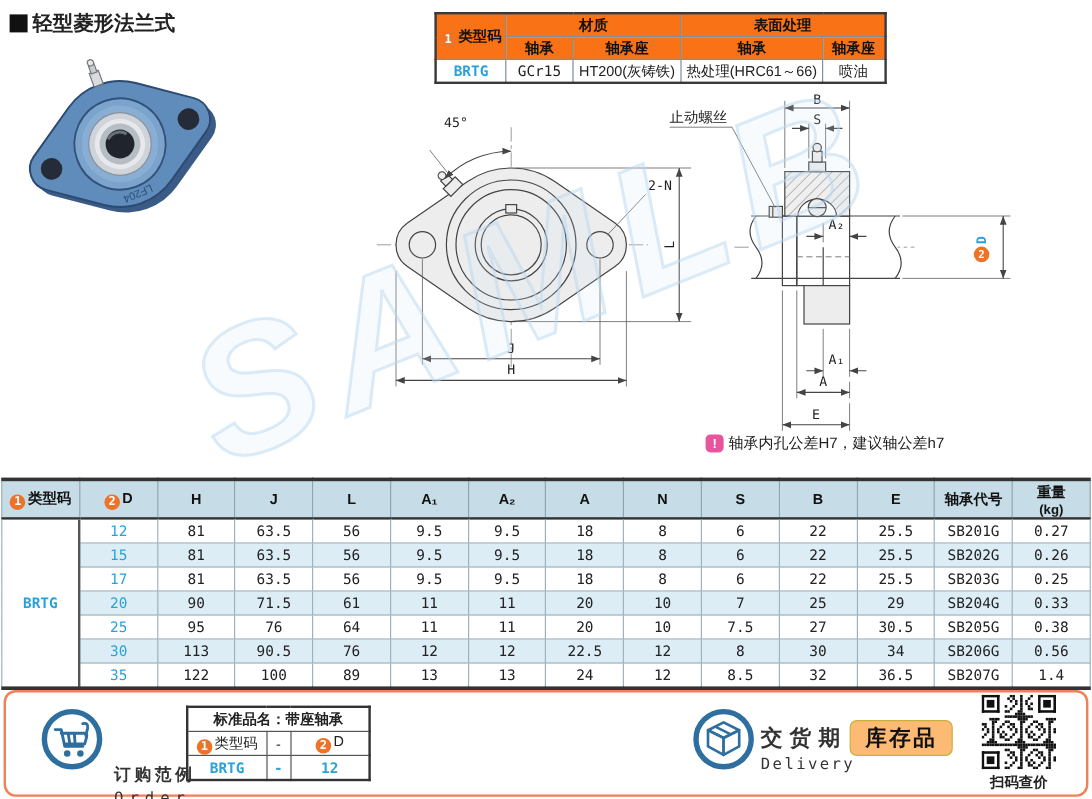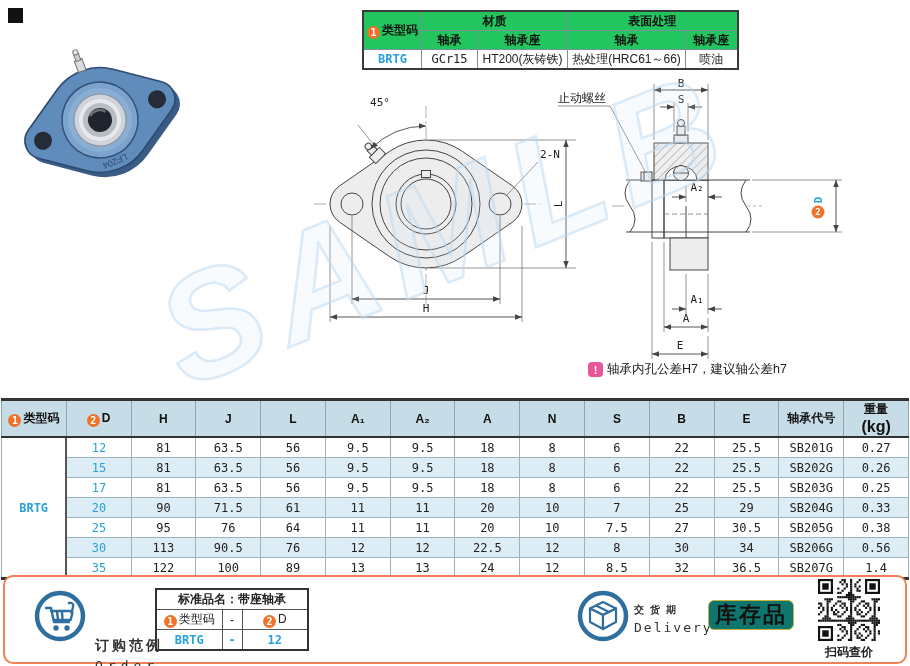--- a/index.html
+++ b/index.html
@@ -85,6 +85,7 @@
 
 <div class="page-title">
   <span class="sq"></span>
+  <span>轻型菱形法兰式</span>
 </div>
 
 <div class="watermark">SAMLB</div>

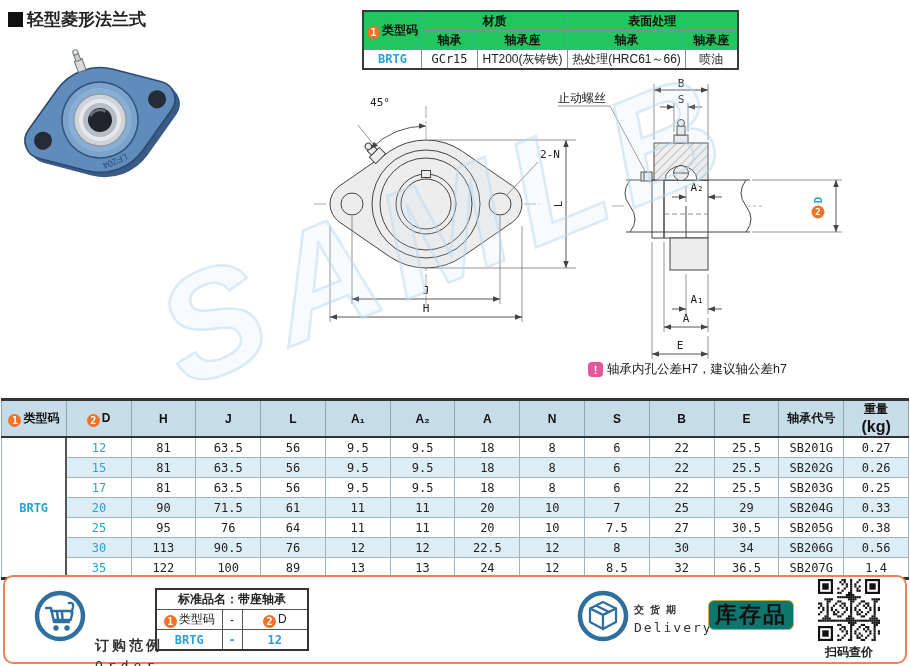--- a/index.html
+++ b/index.html
@@ -20,7 +20,7 @@
   
   .spec{position:absolute;left:362px;top:10px;border-collapse:collapse;table-layout:fixed;font-size:12px;z-index:2;}
   .spec th,.spec td{border:1px solid #7d909b;text-align:center;height:18px;padding:0 3px;white-space:nowrap;}
-  .spec th{background:#22c55e;font-weight:bold;color:#111;}
+  .spec th{background:#f97316;font-weight:bold;color:#111;}
   .spec td{background:#fff;}
   .spec{border:2px solid #3a3a3a;}
   .spec .cyan{color:#29a2da;font-weight:bold;font-family:"DejaVu Sans Mono",monospace;}

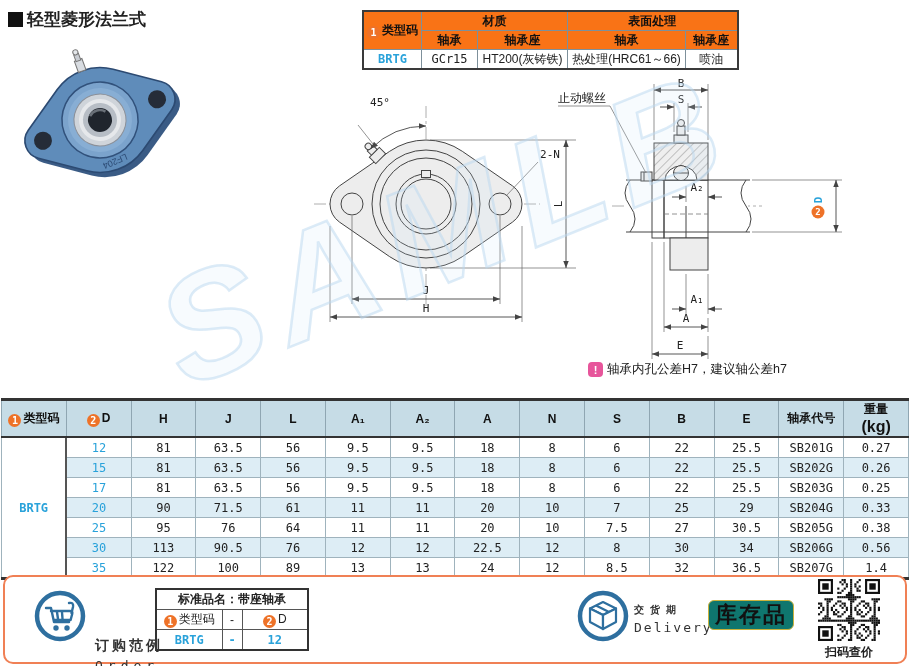--- a/index.html
+++ b/index.html
@@ -60,7 +60,7 @@
   .dim-table tr.alt td{background:#ddedf5;}
   .dim-table td.dcol{background:#fff;color:#29a2da;}
   .dim-table td.typecode{background:#fff;color:#29a2da;font-weight:bold;border-right:2px solid #555;}
-  .dim-table .unit{font-size:16px;font-weight:bold;}
+  .dim-table .unit{font-size:11px;font-weight:bold;}
   
   .footer-box{position:absolute;left:3px;top:575px;width:900px;height:85px;border:2px solid #f08055;border-radius:10px;background:#fff;z-index:2;}
   .order-text{position:absolute;left:95px;top:603px;z-index:3;color:#333;}

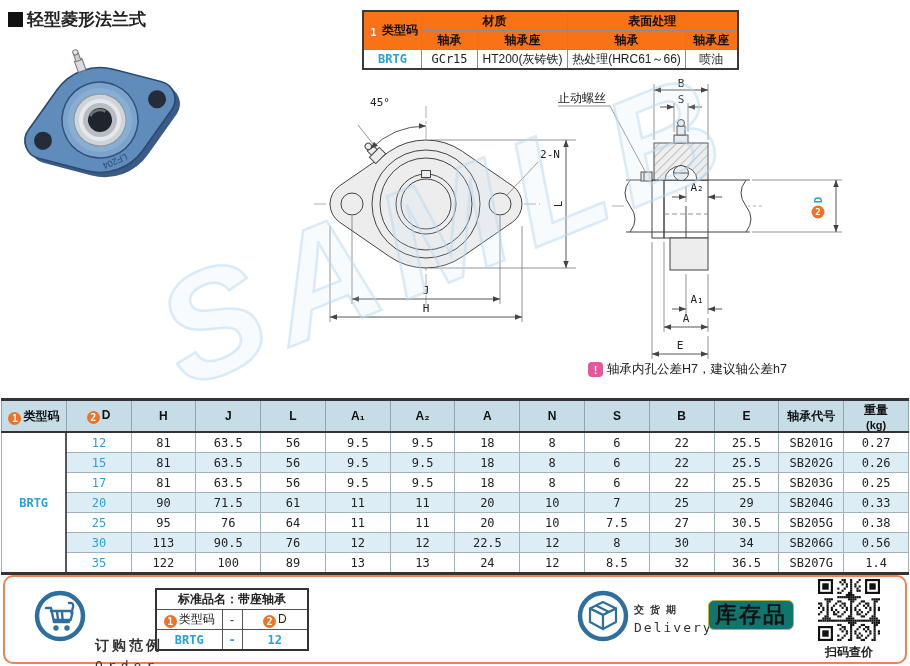--- a/index.html
+++ b/index.html
@@ -72,7 +72,7 @@
   .order-table .cyan{color:#29a2da;font-weight:bold;font-family:"DejaVu Sans Mono",monospace;}
   .icon-circ{position:absolute;z-index:3;}
   .delivery-text{position:absolute;left:634px;top:603px;z-index:3;color:#333;}
-  .delivery-text .cn{font-size:10px;letter-spacing:6px;font-weight:bold;}
+  .delivery-text .cn{font-size:18px;letter-spacing:6px;font-weight:bold;}
   .delivery-text .en{font-size:13px;letter-spacing:2px;font-family:"DejaVu Sans Mono",monospace;margin-top:3px;}
   .stock-badge{position:absolute;left:708px;top:600px;width:84px;height:28px;background:#0f766e;
     border:1.5px solid #c9b23c;border-radius:6px;display:flex;align-items:center;justify-content:center;

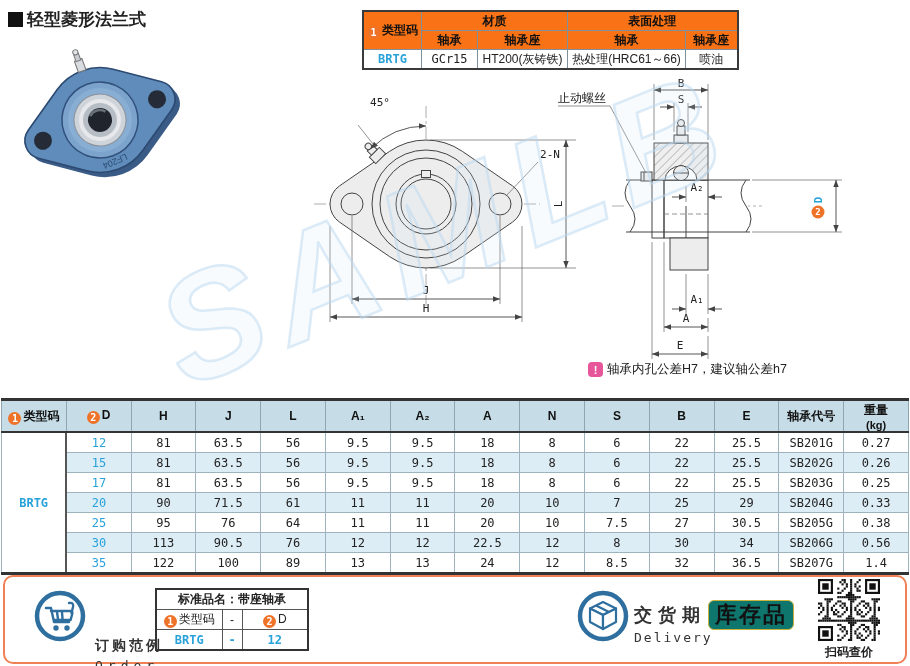--- a/index.html
+++ b/index.html
@@ -74,9 +74,9 @@
   .delivery-text{position:absolute;left:634px;top:603px;z-index:3;color:#333;}
   .delivery-text .cn{font-size:18px;letter-spacing:6px;font-weight:bold;}
   .delivery-text .en{font-size:13px;letter-spacing:2px;font-family:"DejaVu Sans Mono",monospace;margin-top:3px;}
-  .stock-badge{position:absolute;left:708px;top:600px;width:84px;height:28px;background:#0f766e;
+  .stock-badge{position:absolute;left:708px;top:600px;width:84px;height:28px;background:#fdba74;
     border:1.5px solid #c9b23c;border-radius:6px;display:flex;align-items:center;justify-content:center;
-    font-size:22px;font-weight:bold;letter-spacing:2px;color:#111;z-index:3;}
+    font-size:18px;font-weight:bold;letter-spacing:2px;color:#111;z-index:3;}
   .qr{position:absolute;left:818px;top:579px;z-index:3;}
   .qr-caption{position:absolute;left:810px;top:644px;width:78px;text-align:center;font-size:12px;z-index:3;font-weight:bold;}
 </style>

